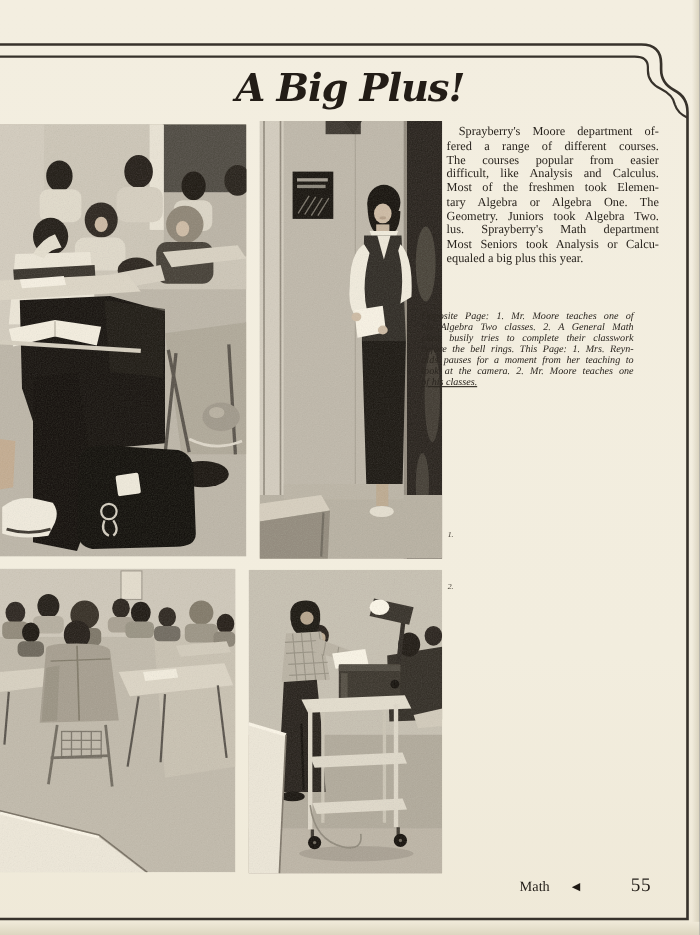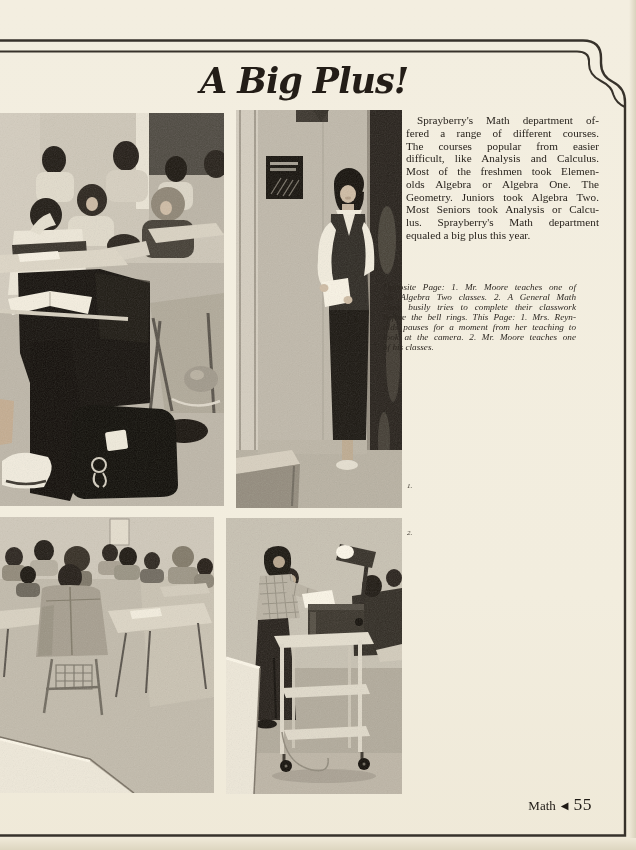--- a/index.html
+++ b/index.html
@@ -19,7 +19,7 @@
     background:linear-gradient(180deg,#efe9d8,#ddd6c0);}
   
   .title{
-    position:absolute;left:144px;top:62px;width:320px;margin:0;
+    position:absolute;left:158px;top:62px;width:320px;margin:0;
     font-family:"DejaVu Serif", serif;font-style:italic;font-weight:600;
     font-size:35px;line-height:1.1;text-align:center;letter-spacing:-1px;
     color:#231d17;

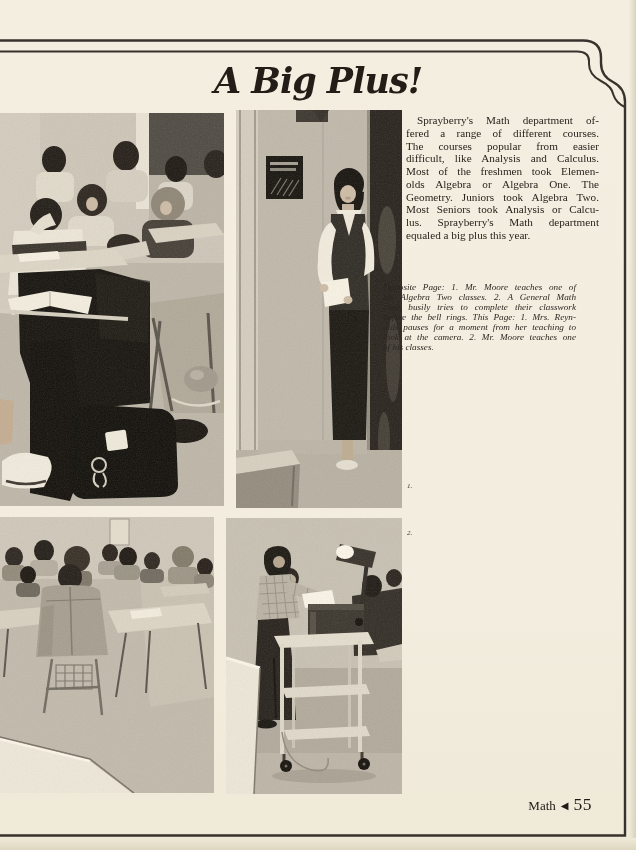--- a/index.html
+++ b/index.html
@@ -308,7 +308,7 @@
   <div class="figlabel fl2">2.</div>
 
   <div class="article">
-      <div class="line">Sprayberry's Math department of-</div>
+      <div class="line">Sprayberry's Moore department of-</div>
       <div class="line">fered a range of different courses.</div>
       <div class="line">The courses popular from easier</div>
       <div class="line">difficult, like Analysis and Calculus.</div>

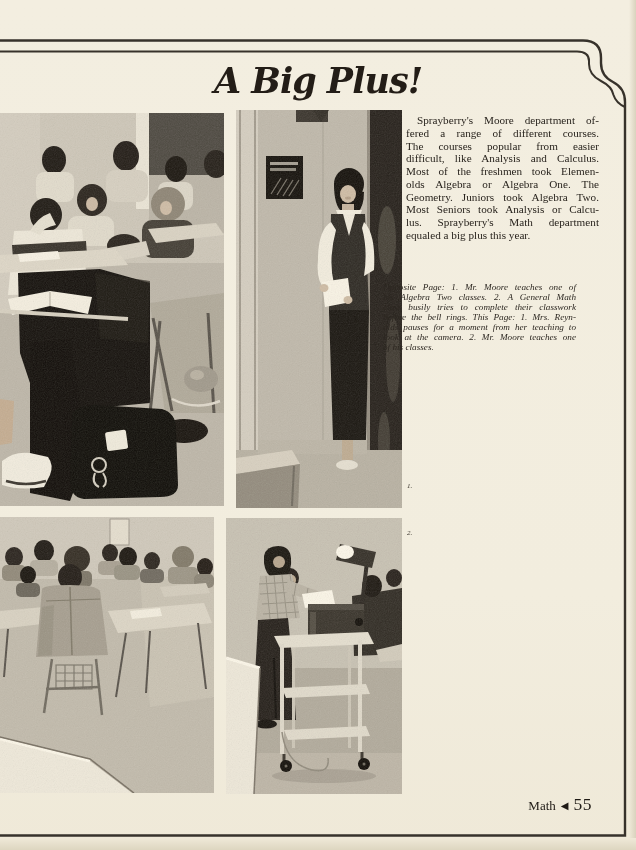--- a/index.html
+++ b/index.html
@@ -313,7 +313,7 @@
       <div class="line">The courses popular from easier</div>
       <div class="line">difficult, like Analysis and Calculus.</div>
       <div class="line">Most of the freshmen took Elemen-</div>
-      <div class="line">olds Algebra or Algebra One. The</div>
+      <div class="line">tary Algebra or Algebra One. The</div>
       <div class="line">Geometry. Juniors took Algebra Two.</div>
       <div class="line">Most Seniors took Analysis or Calcu-</div>
       <div class="line">lus. Sprayberry's Math department</div>

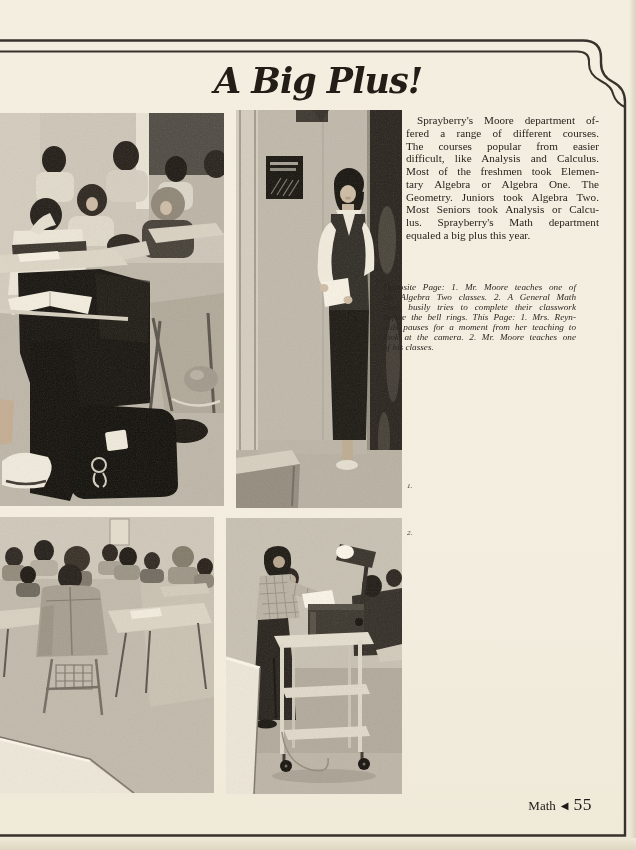--- a/index.html
+++ b/index.html
@@ -315,8 +315,8 @@
       <div class="line">Most of the freshmen took Elemen-</div>
       <div class="line">tary Algebra or Algebra One. The</div>
       <div class="line">Geometry. Juniors took Algebra Two.</div>
+      <div class="line">lus. Sprayberry's Math department</div>
       <div class="line">Most Seniors took Analysis or Calcu-</div>
-      <div class="line">lus. Sprayberry's Math department</div>
       <div class="line">equaled a big plus this year.</div>
     </div>
 

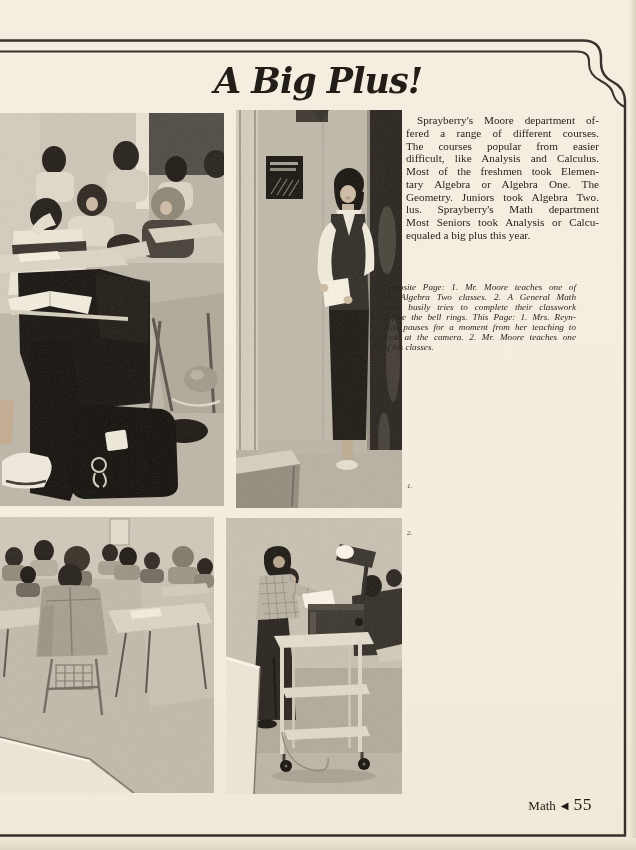--- a/index.html
+++ b/index.html
@@ -41,7 +41,7 @@
   .captions{position:absolute;left:383px;top:282px;width:193px;
     font-size:9.2px;line-height:10px;font-style:italic;color:#2c2721;}
   .captions .line{white-space:nowrap;text-align:justify;text-align-last:justify;}
-  .captions .line:last-child{text-align-last:left;}
+  .captions .line:last-child{text-align-last:left;text-decoration:underline;}
   
   .figlabel{position:absolute;font-size:7px;font-style:italic;color:#3a342c;line-height:7px;}
   .fl1{left:407px;top:483px;}

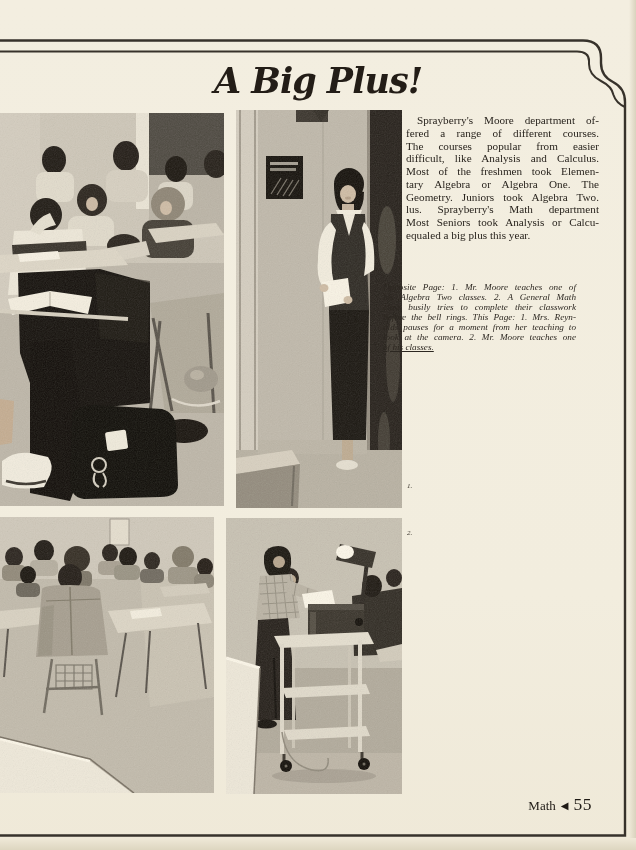--- a/index.html
+++ b/index.html
@@ -47,7 +47,7 @@
   .fl1{left:407px;top:483px;}
   .fl2{left:407px;top:530px;}
   
-  .footer{position:absolute;top:794px;right:44px;display:flex;align-items:baseline;gap:5px;color:#1f1a15;}
+  .footer{position:absolute;top:794px;right:44px;display:flex;align-items:baseline;gap:20px;color:#1f1a15;}
   .footer .section{font-size:13px;}
   .footer .tri{font-family:"DejaVu Sans",sans-serif;font-size:10px;position:relative;top:-1px;}
   .footer .pageno{font-size:17.5px;letter-spacing:0.5px;}

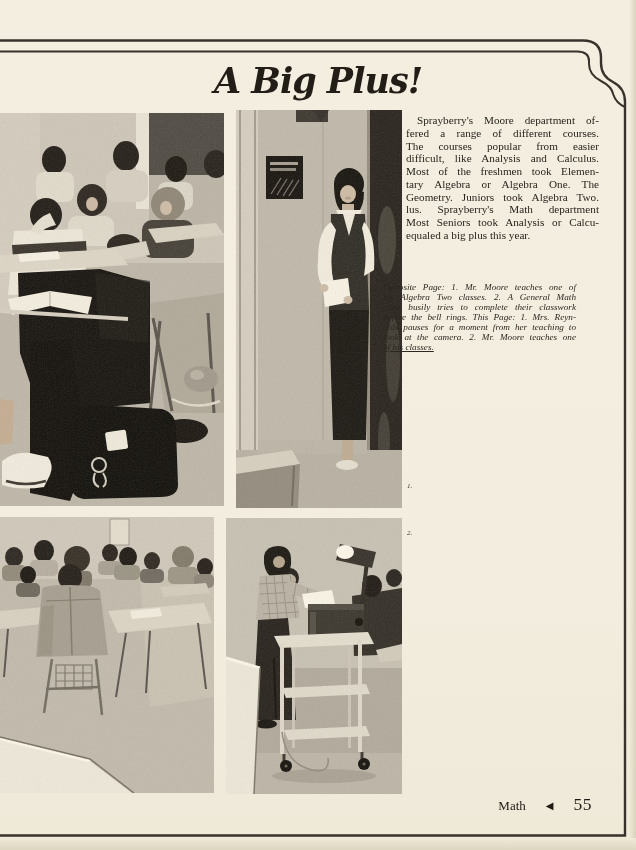--- a/index.html
+++ b/index.html
@@ -50,7 +50,7 @@
   .footer{position:absolute;top:794px;right:44px;display:flex;align-items:baseline;gap:20px;color:#1f1a15;}
   .footer .section{font-size:13px;}
   .footer .tri{font-family:"DejaVu Sans",sans-serif;font-size:10px;position:relative;top:-1px;}
-  .footer .pageno{font-size:17.5px;letter-spacing:0.5px;}
+  .footer .pageno{font-size:17.5px;letter-spacing:0.5px;margin-left:26px;}
   .defs{position:absolute;width:0;height:0;}
 </style>
 </head>

